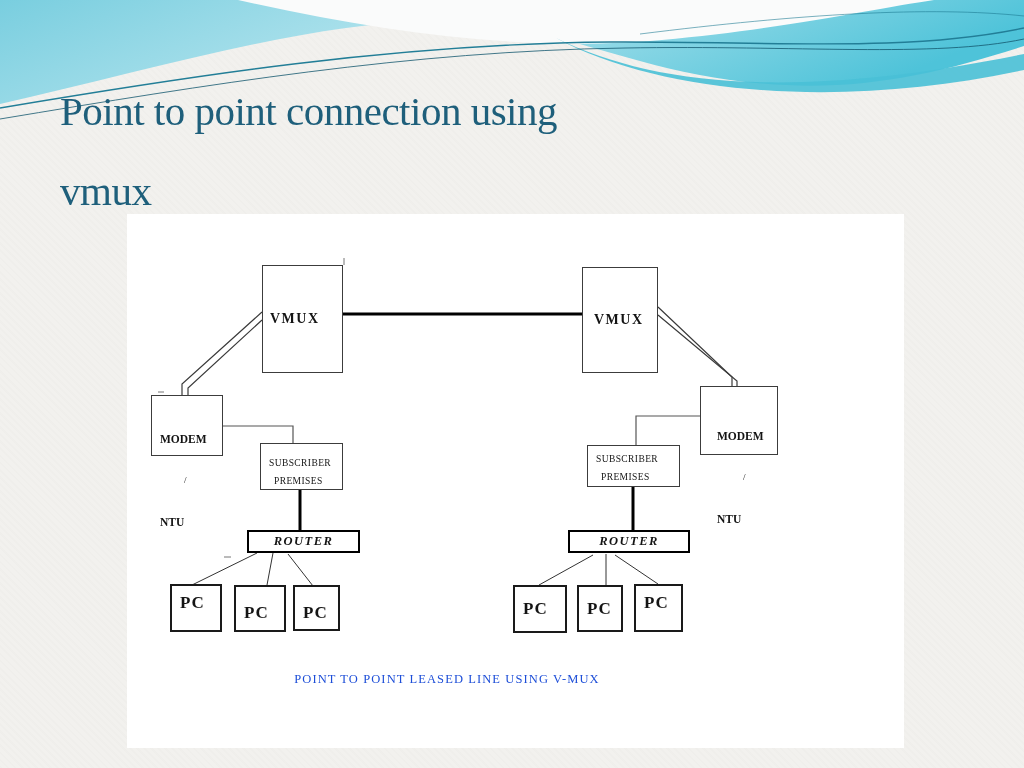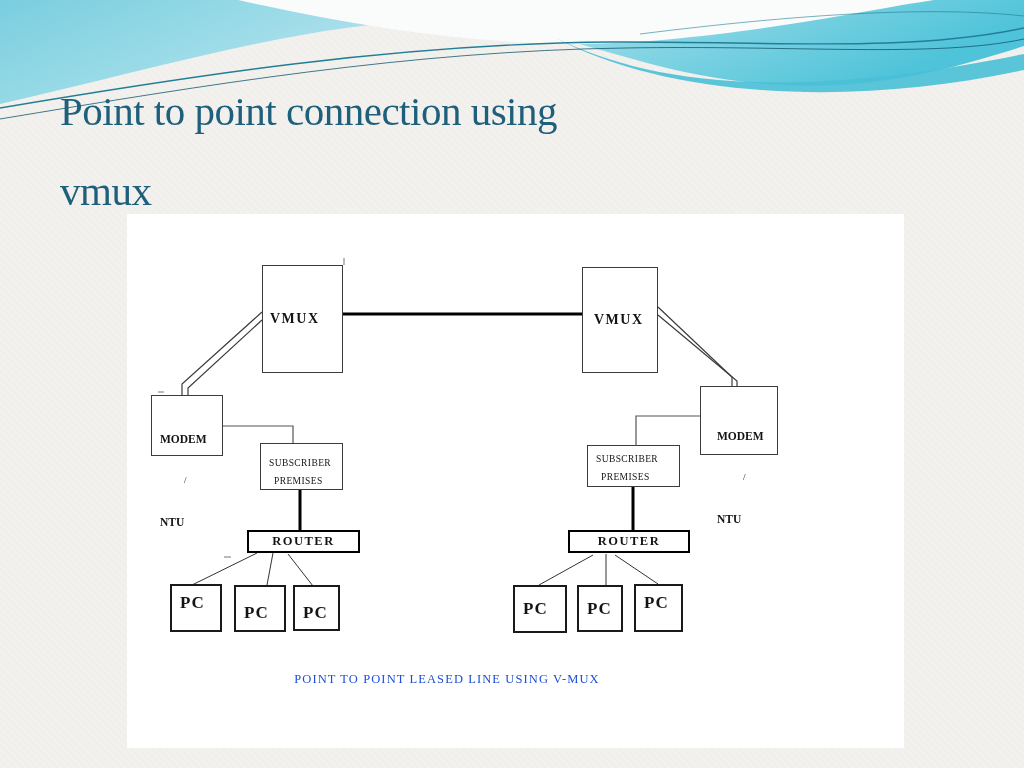--- a/index.html
+++ b/index.html
@@ -52,7 +52,7 @@
   .subscriber .l2{padding-left:5px;}
   .router{
     border:2px solid #000;display:flex;align-items:center;justify-content:center;
-    font-weight:bold;font-size:12.5px;letter-spacing:1.5px;
+    font-weight:bold;font-size:12.5px;letter-spacing:1.5px;font-style:italic;
   }
   .pc{border:2px solid #1A1A1A;font-weight:bold;font-size:17px;letter-spacing:1px;padding:12px 0 0 8px;}
   .pc.hi{padding-top:7px;}

